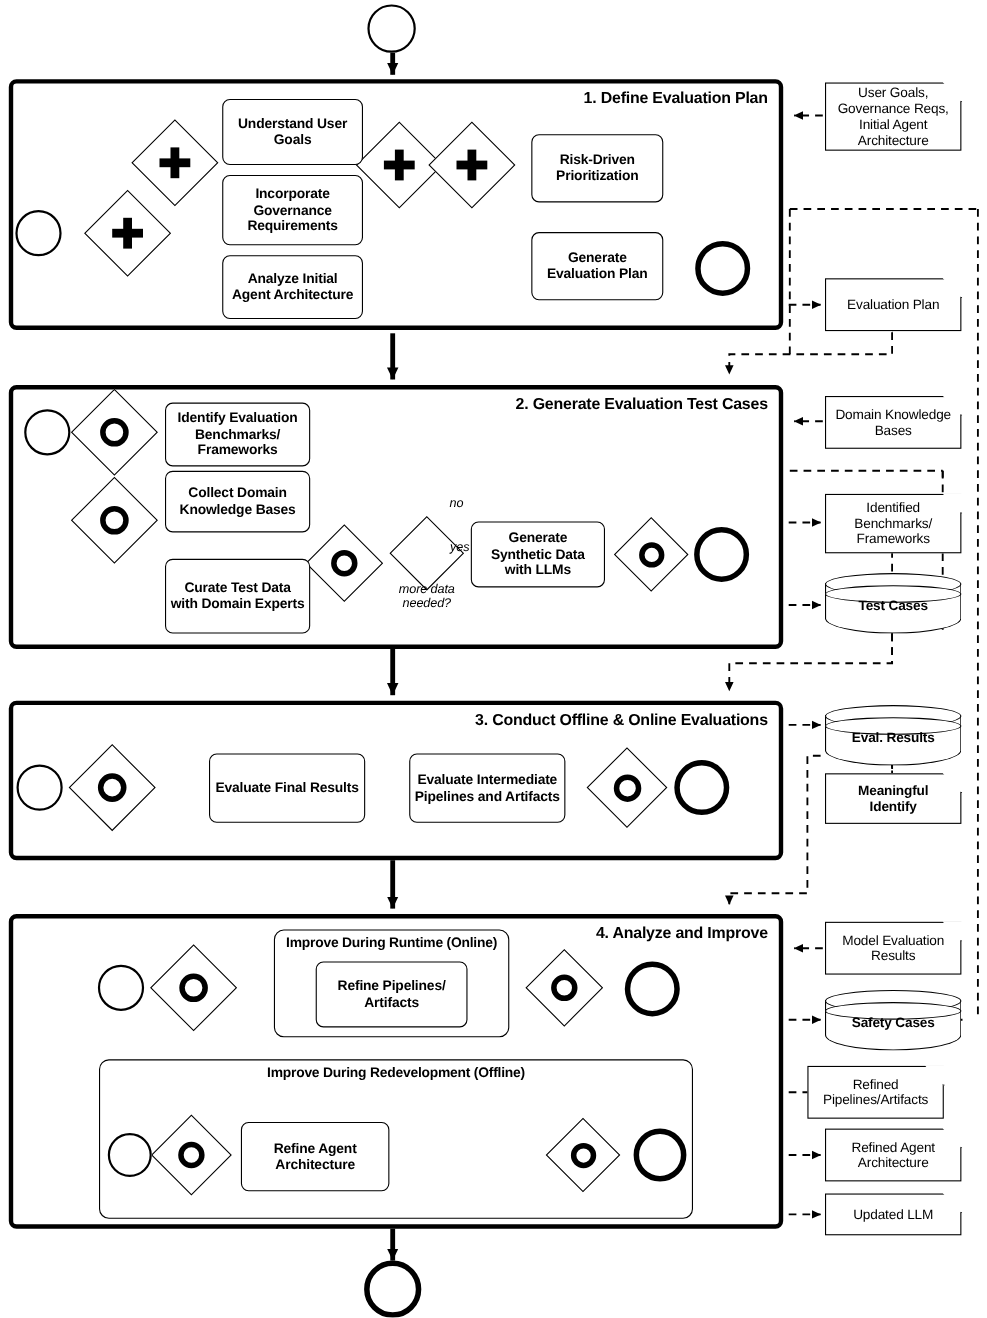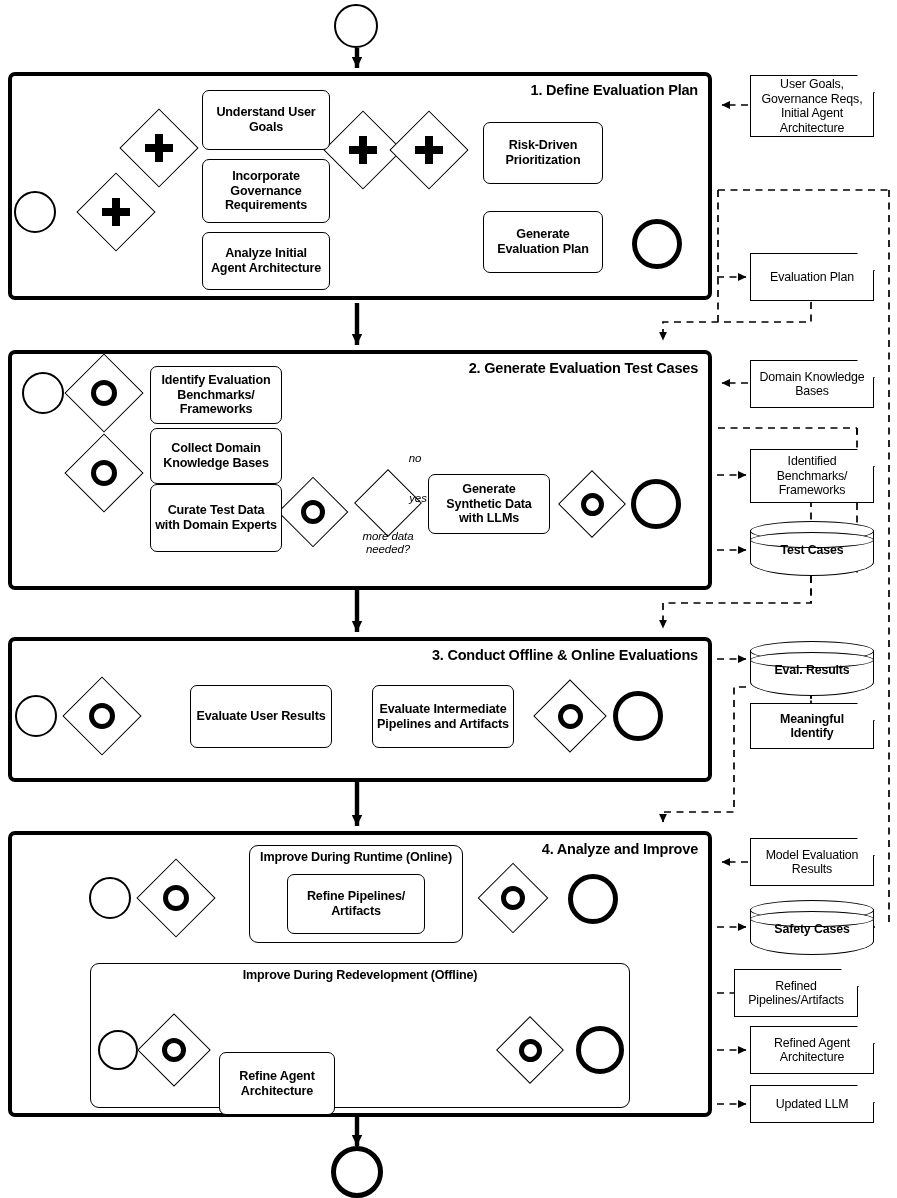--- a/index.html
+++ b/index.html
@@ -257,7 +257,7 @@
 
   <div class="task" style="left:150px;top:366px;width:132px;height:58px;">Identify Evaluation Benchmarks/ Frameworks</div>
   <div class="task" style="left:150px;top:428px;width:132px;height:56px;">Collect Domain Knowledge Bases</div>
-  <div class="task" style="left:150px;top:484px;width:132px;height:68px;">Curate Test Data with Domain Experts</div>
+  <div class="task" style="left:150px;top:508px;width:132px;height:68px;">Curate Test Data with Domain Experts</div>
   <div class="task" style="left:428px;top:474px;width:122px;height:60px;">Generate Synthetic Data with LLMs</div>
 
   <div class="ev end" style="left:631px;top:479px;width:50px;height:50px;"></div>

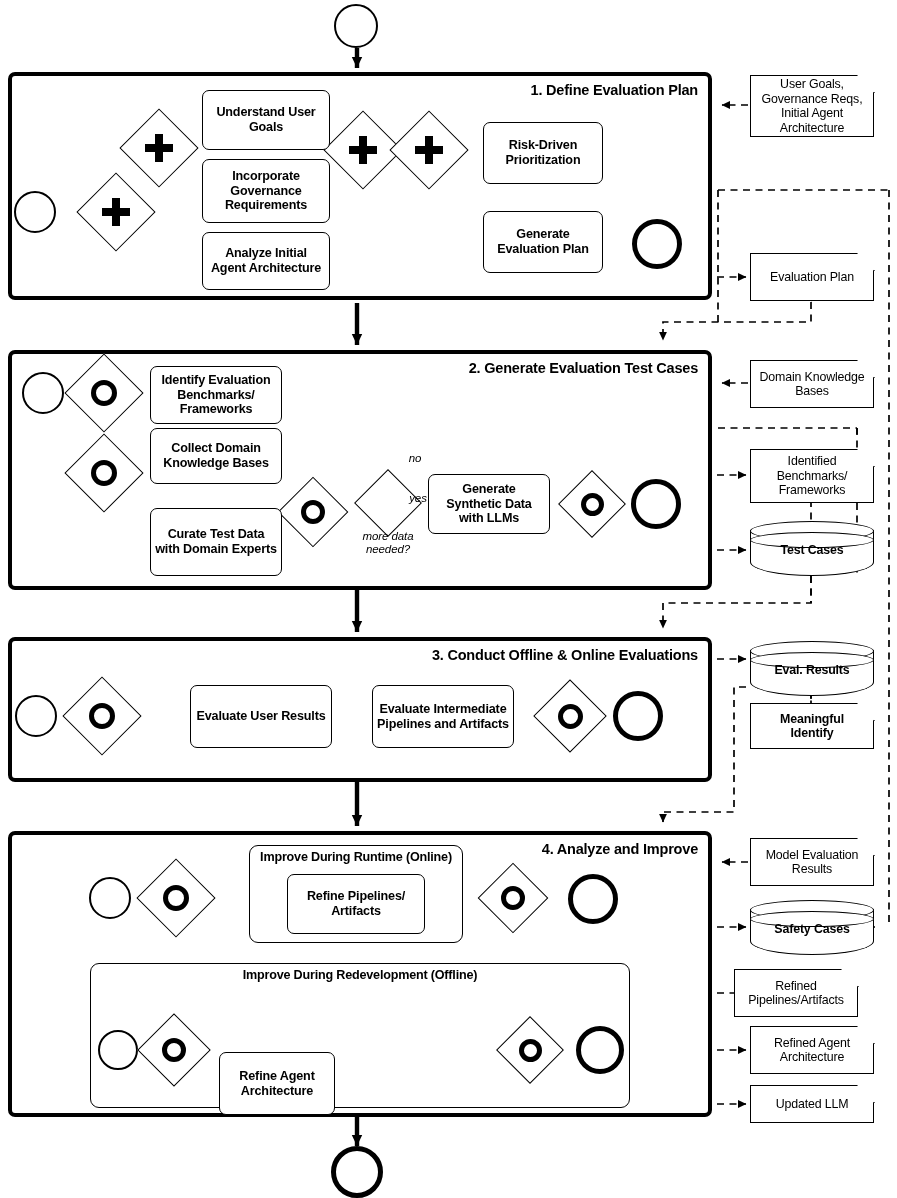--- a/index.html
+++ b/index.html
@@ -285,7 +285,7 @@
       </div>
   </div>
 
-  <div class="task" style="left:190px;top:685px;width:142px;height:63px;">Evaluate User Results</div>
+  <div class="task" style="left:190px;top:685px;width:142px;height:63px;">Evaluate Final Results</div>
   <div class="task" style="left:372px;top:685px;width:142px;height:63px;">Evaluate Intermediate Pipelines and Artifacts</div>
 
   <div class="ev end" style="left:613px;top:691px;width:50px;height:50px;"></div>

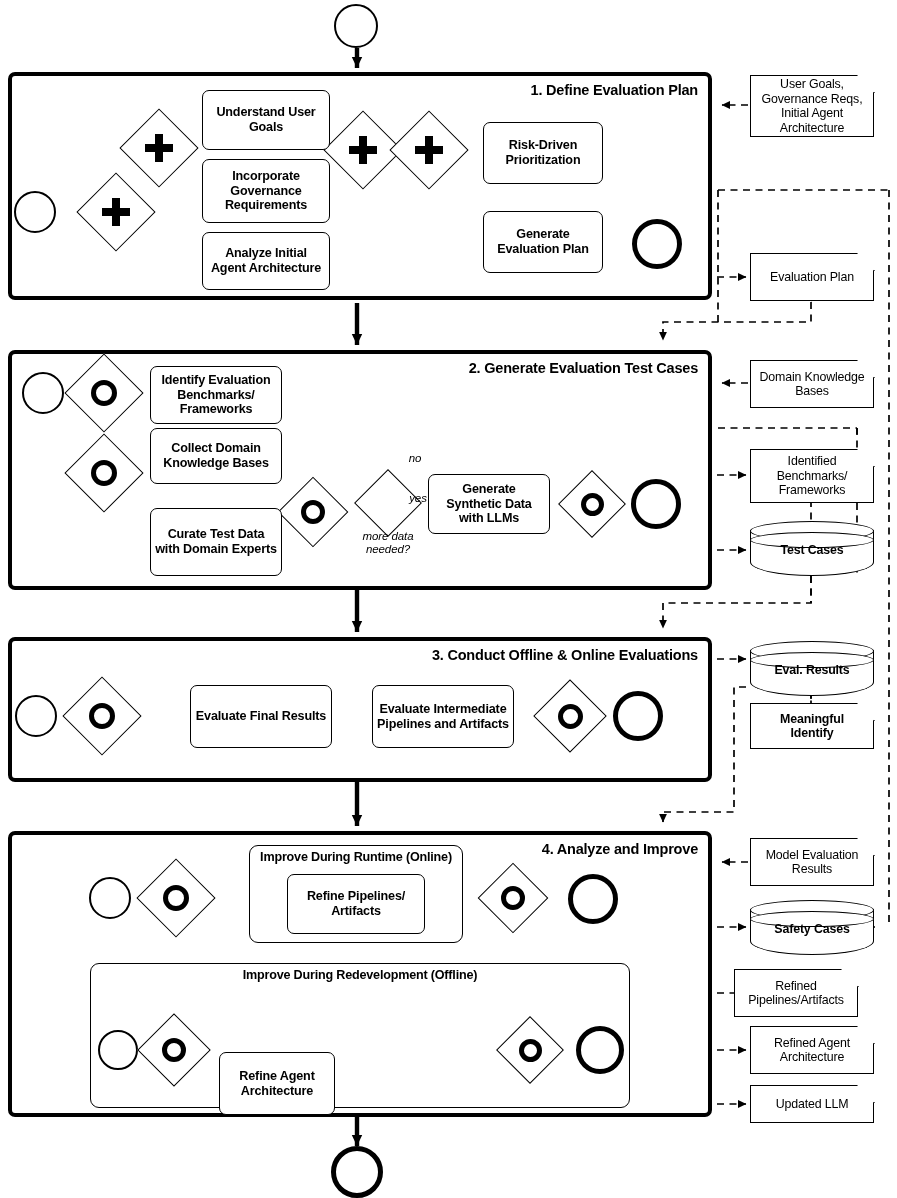--- a/index.html
+++ b/index.html
@@ -335,7 +335,7 @@
       </div>
   </div>
 
-  <div class="task" style="left:219px;top:1052px;width:116px;height:63px;">Refine Agent Architecture</div>
+  <div class="task" style="left:219px;top:1020px;width:135px;height:63px;">Refine Agent Architecture</div>
 
   <div class="ev end" style="left:576px;top:1026px;width:48px;height:48px;"></div>
 

